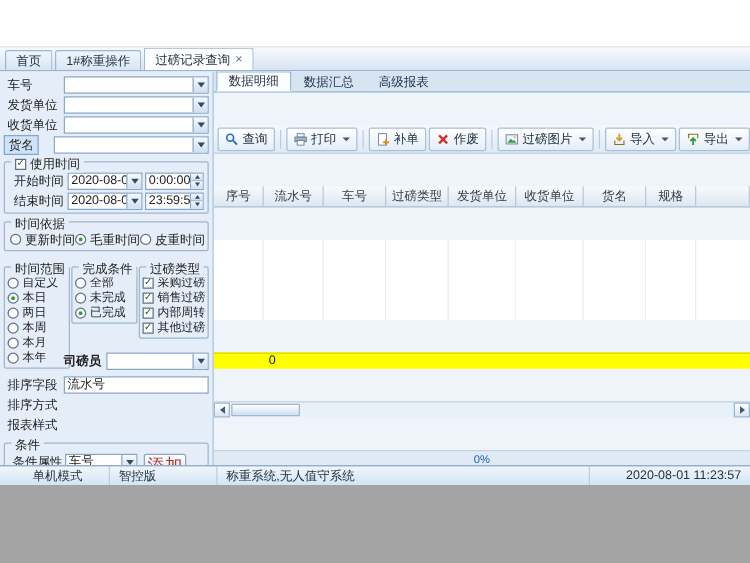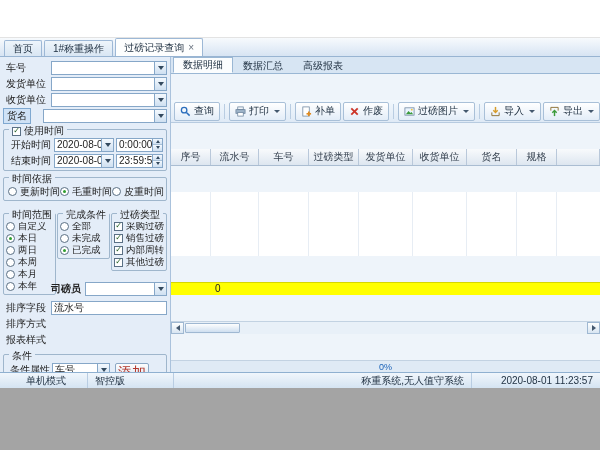--- a/index.html
+++ b/index.html
@@ -109,7 +109,7 @@
   .sseg { padding:0 7px; height:100%; display:flex; align-items:center; border-right:1px solid #b9cde2; white-space:nowrap; }
   .sseg.mode { width:88px; flex:none;padding-left:26px; }
   .sseg.edition { width:86px; flex:none; }
-  .sseg.system { flex:1; justify-content:flex-end; }
+  .sseg.system { flex:1; justify-content:flex-start; }
   .sseg.datetime { width:128px; flex:none; justify-content:flex-end; border-right:none; }
 
   .bottom-gray { position:absolute; left:0; right:0; top:389px; bottom:0; background:#a4a4a4; }

